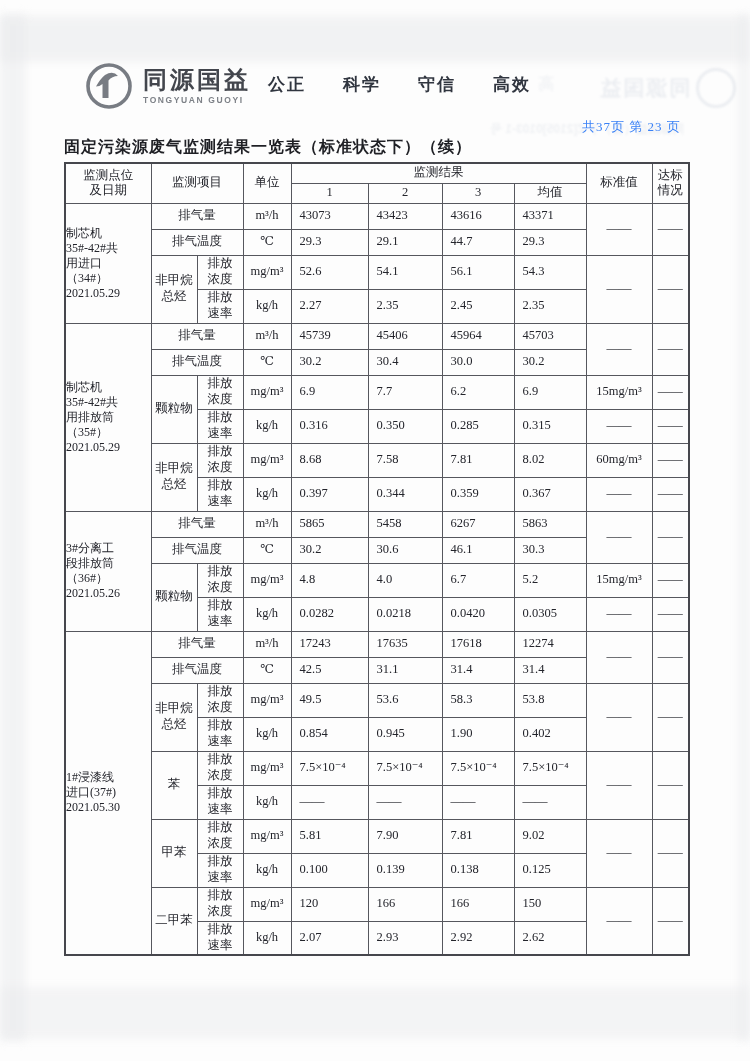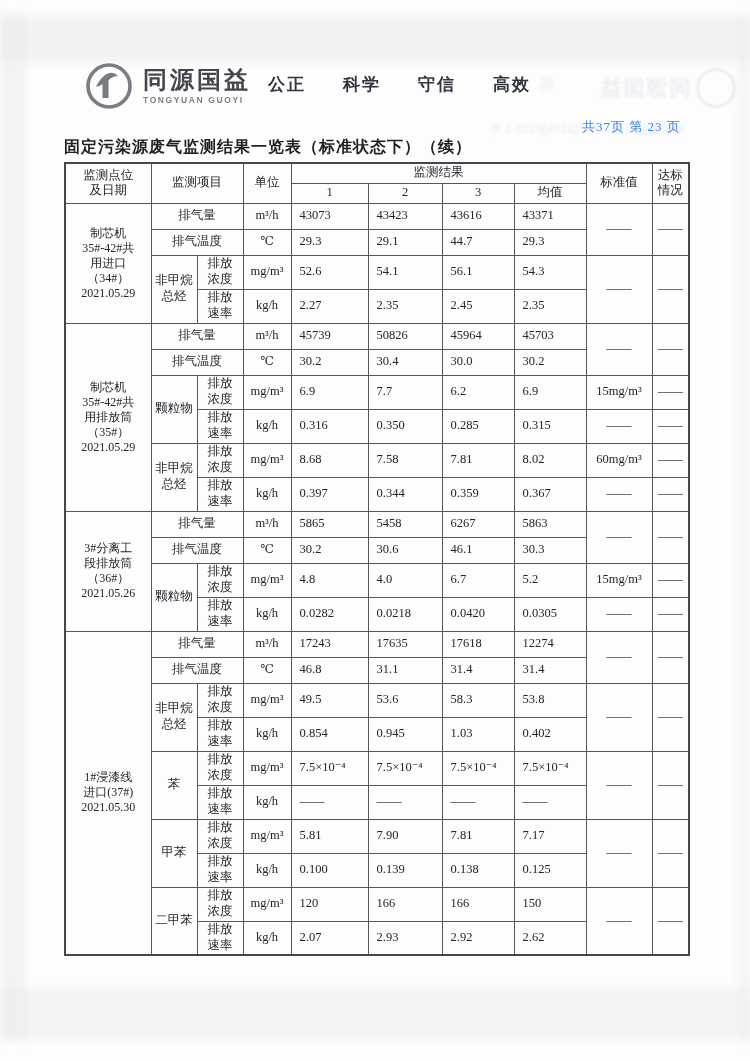--- a/index.html
+++ b/index.html
@@ -46,7 +46,7 @@
   .c{text-align:center;}
   .v{text-align:left;padding-left:8px;}
   .pre{white-space:pre-line;}
-  .site{text-align:center;font-size:12px;}
+  .site{font-size:12px;}
   .hd{text-align:center;font-size:12.5px;}
 </style>
 </head>

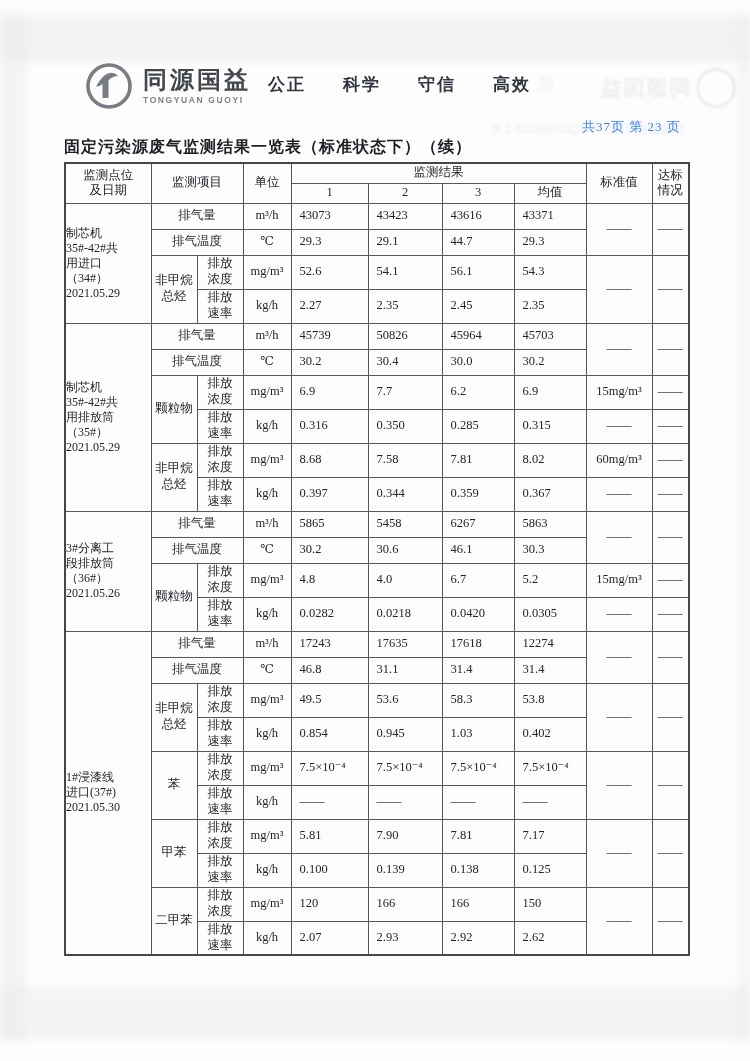--- a/index.html
+++ b/index.html
@@ -175,7 +175,7 @@
         <td class="c" colspan="2">排气量</td>
         <td class="c">m³/h</td>
         <td class="v">45739</td>
-        <td class="v">50826</td>
+        <td class="v">45406</td>
         <td class="v">45964</td>
         <td class="v">45703</td>
         <td class="c" rowspan="2">——</td>

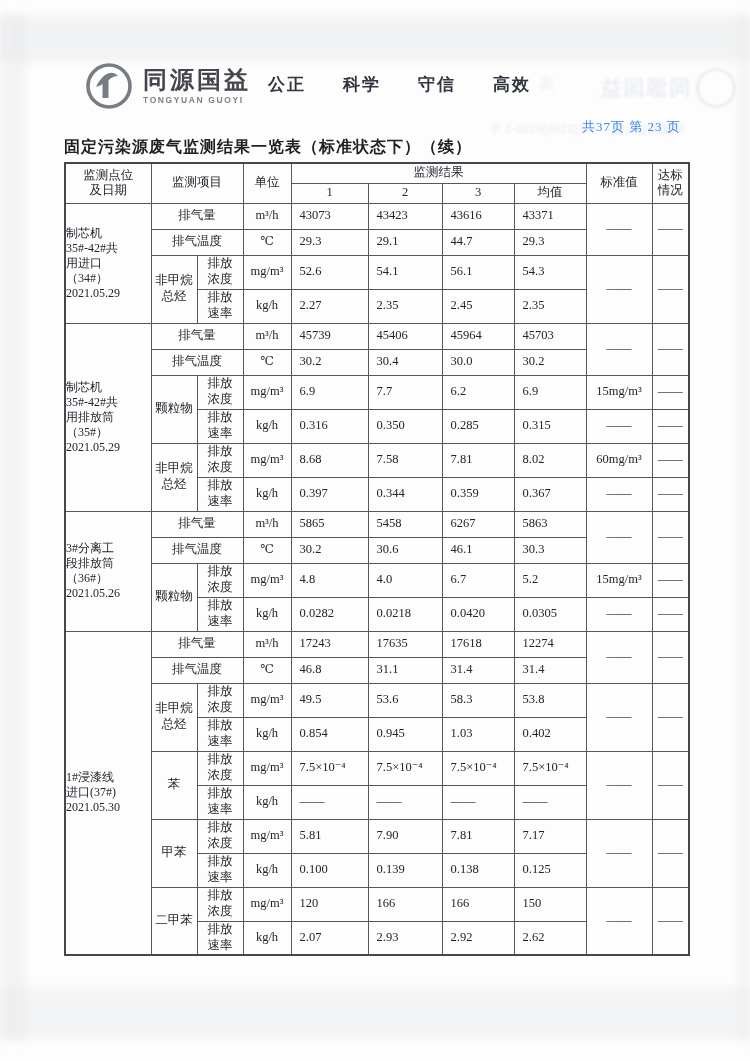--- a/index.html
+++ b/index.html
@@ -299,7 +299,7 @@
       <tr class="r26">
         <td class="c" colspan="2">排气温度</td>
         <td class="c">℃</td>
-        <td class="v">46.8</td>
+        <td class="v">42.5</td>
         <td class="v">31.1</td>
         <td class="v">31.4</td>
         <td class="v">31.4</td>

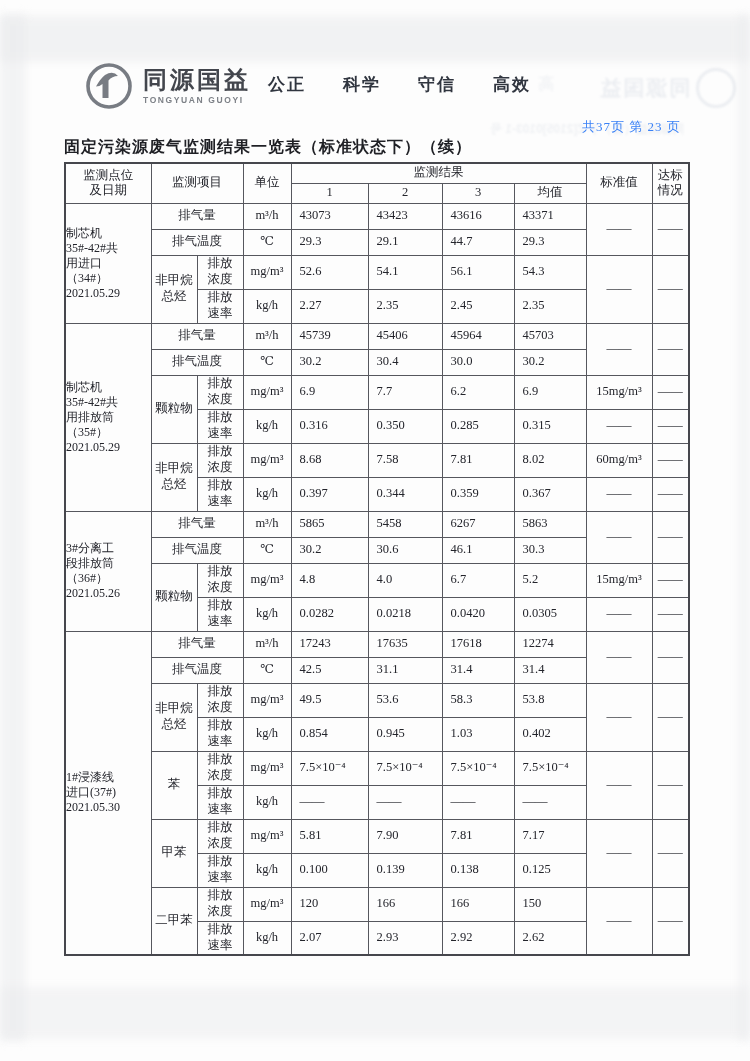--- a/index.html
+++ b/index.html
@@ -323,7 +323,7 @@
         <td class="c">kg/h</td>
         <td class="v">0.854</td>
         <td class="v">0.945</td>
-        <td class="v">1.03</td>
+        <td class="v">1.90</td>
         <td class="v">0.402</td>
       </tr>
       <tr class="r34">

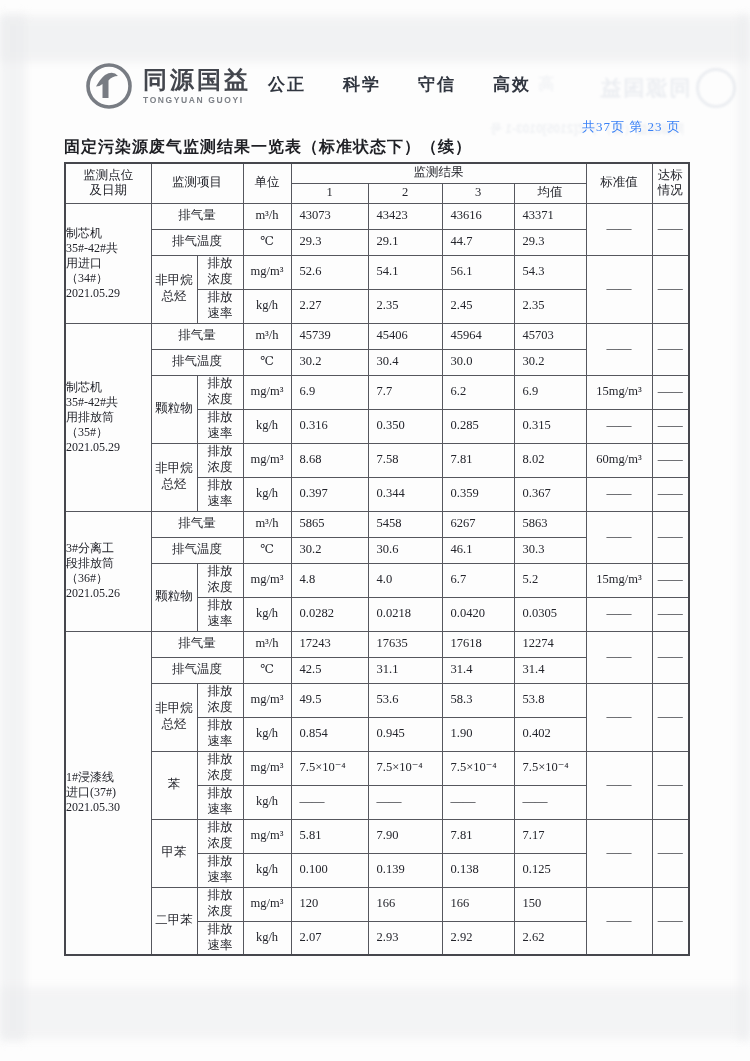--- a/index.html
+++ b/index.html
@@ -355,7 +355,7 @@
         <td class="v">5.81</td>
         <td class="v">7.90</td>
         <td class="v">7.81</td>
-        <td class="v">7.17</td>
+        <td class="v">9.02</td>
         <td class="c" rowspan="2">——</td>
         <td class="c" rowspan="2">——</td>
       </tr>

